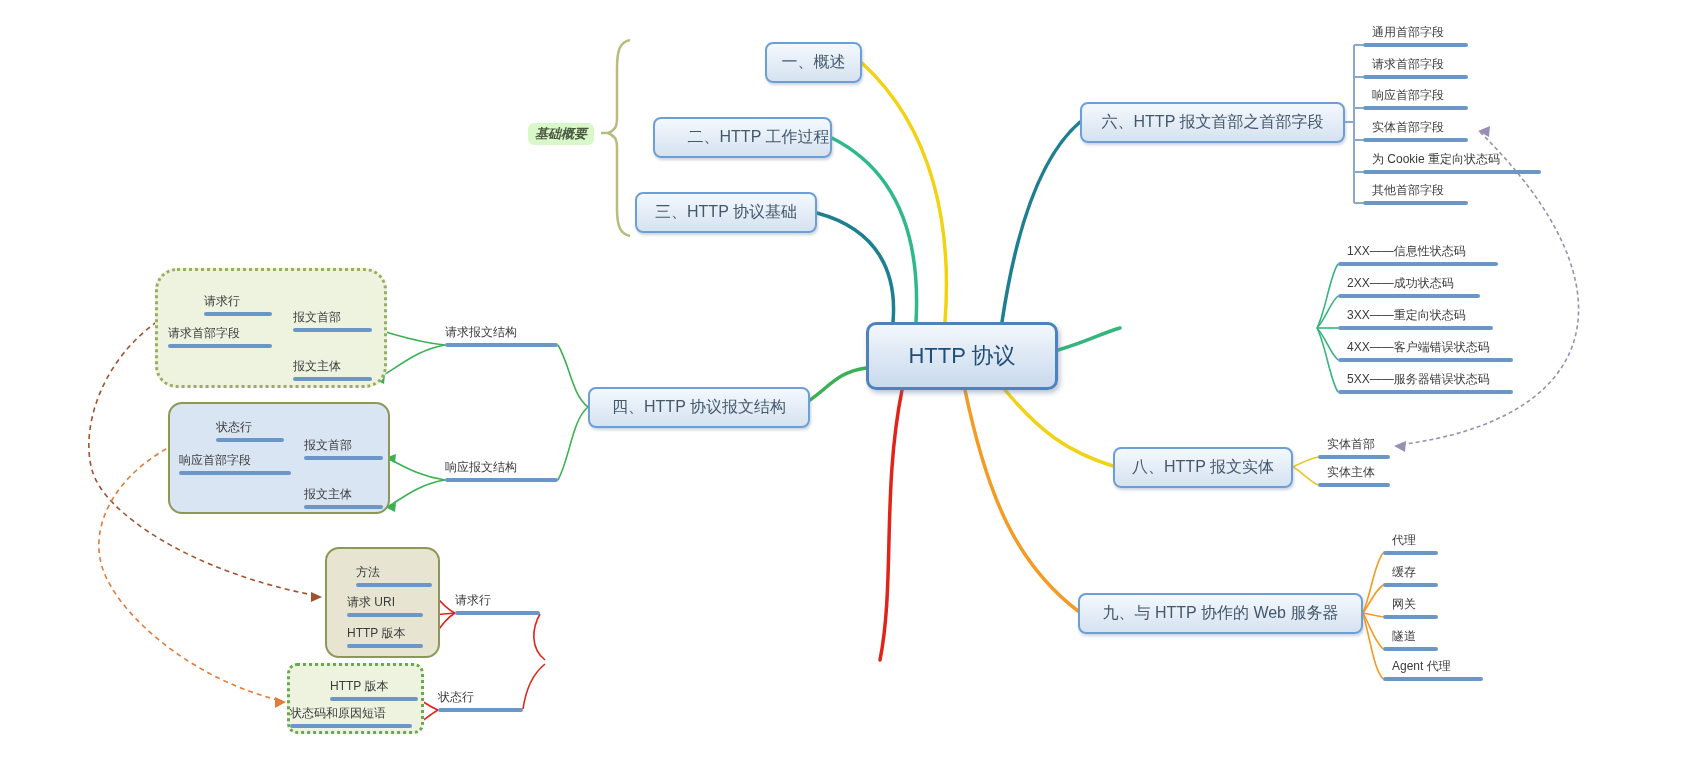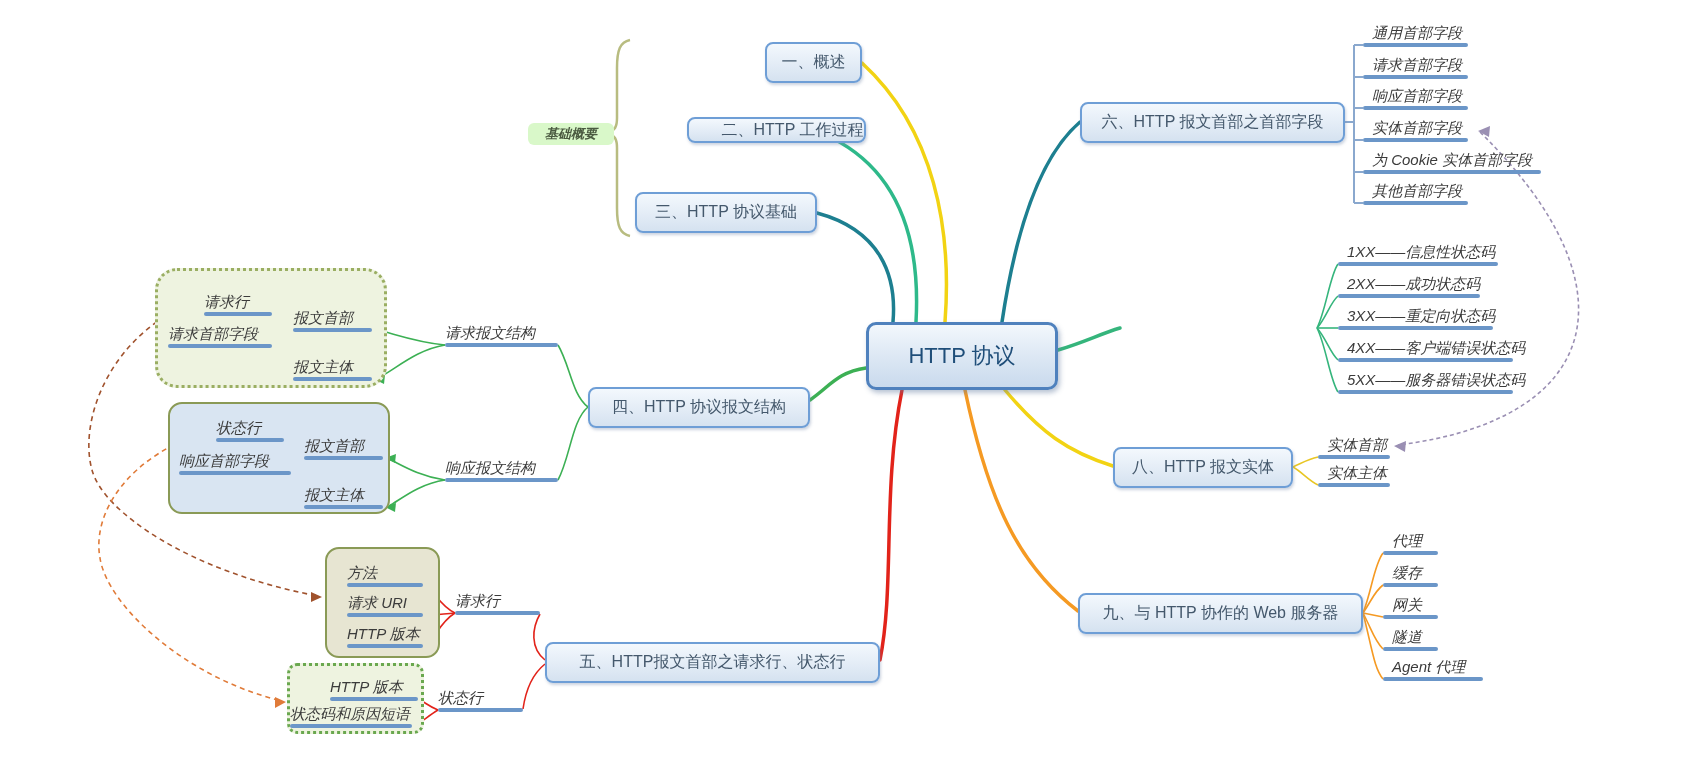--- a/index.html
+++ b/index.html
@@ -19,7 +19,7 @@
     background:linear-gradient(180deg,#f2f7fc 0%,#dde8f4 50%,#c9daed 100%);
     box-shadow:2px 3px 5px rgba(100,125,160,.45);
   }
-  .un{position:absolute;font-size:15px;color:#3b3b3b;font-style:italic;}
+  .un{position:absolute;font-size:12px;color:#3b3b3b;}
   .un .t{line-height:17px;margin-bottom:2px;white-space:nowrap;}
   .un.left .t{text-align:left;padding-left:9px;}
   .un.center .t{text-align:left;}

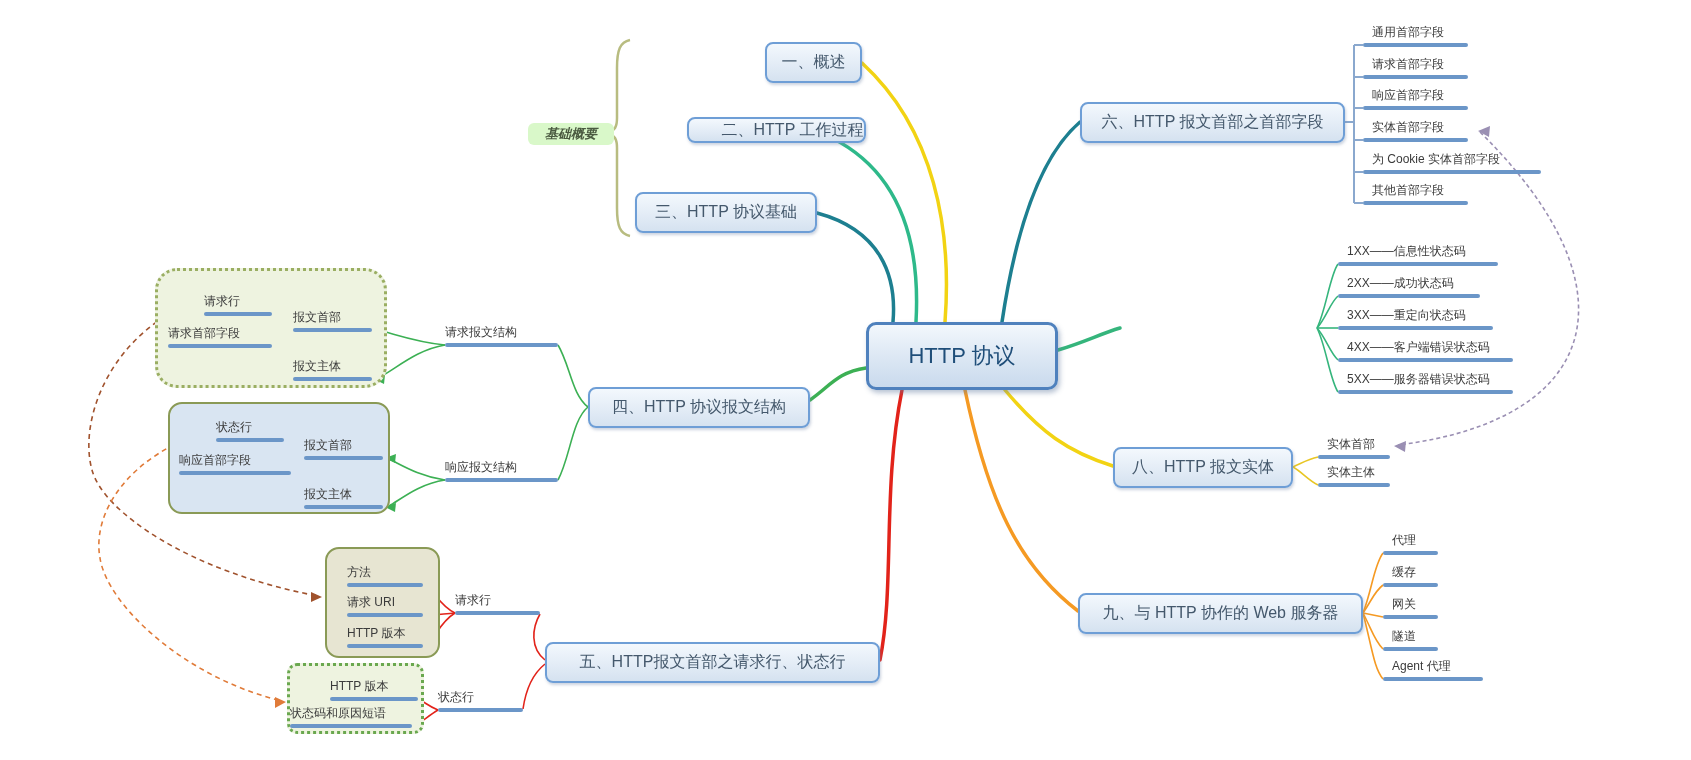--- a/index.html
+++ b/index.html
@@ -31,7 +31,7 @@
   .greenbox{background:#eef3e0;border:3px dotted #6aa84f;border-radius:10px;}
   .grouplabel{
     position:absolute;background:#d9f8c9;color:#4a5a40;font-size:13px;font-style:italic;font-weight:bold;
-    padding:2px 17px;border-radius:6px;white-space:nowrap;
+    padding:2px 7px;border-radius:6px;white-space:nowrap;
   }
 </style>
 </head>

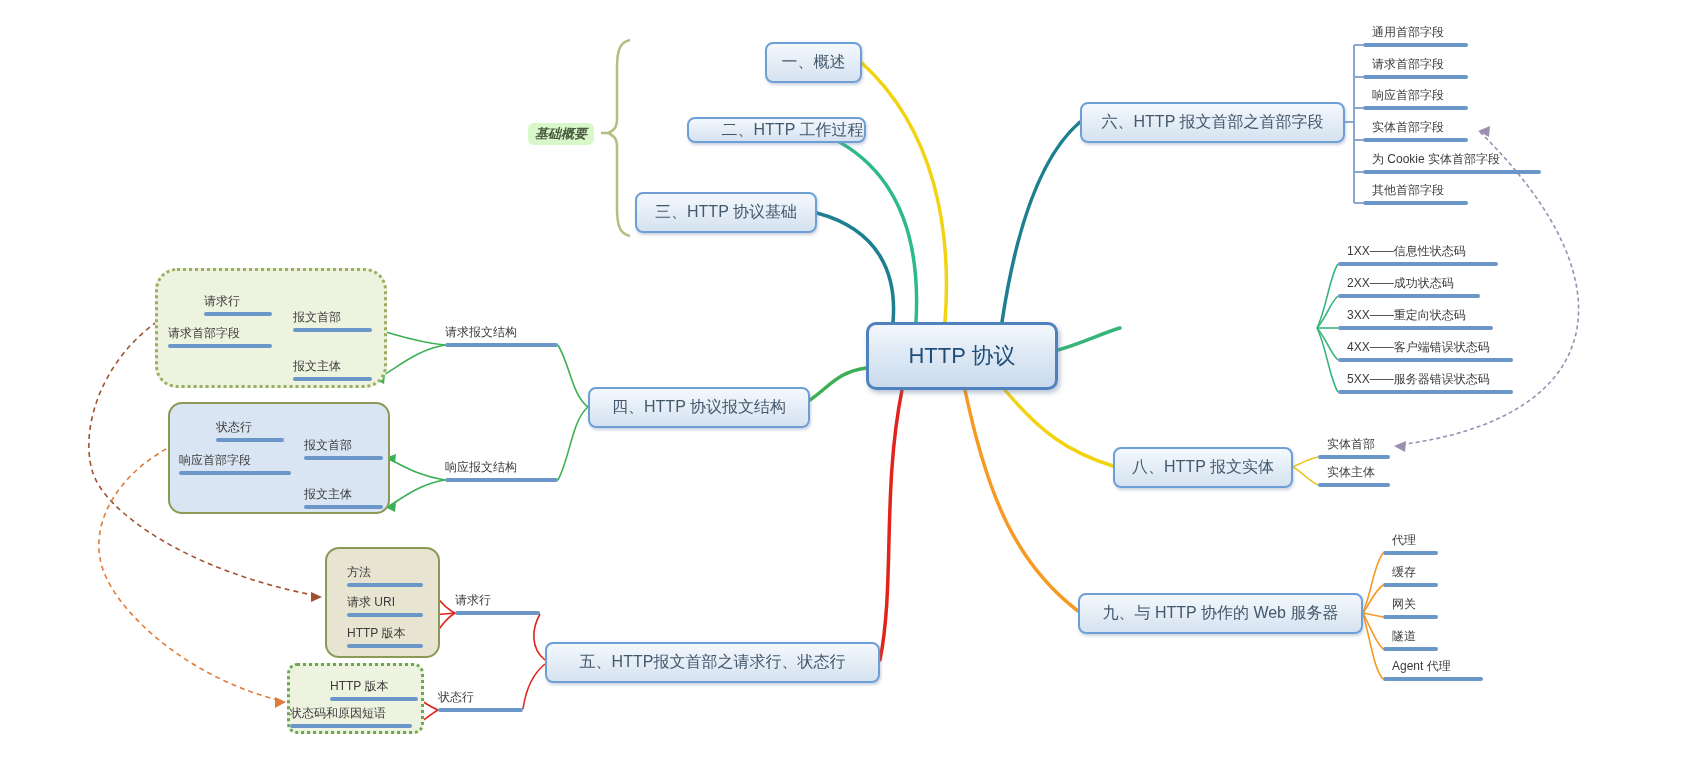--- a/index.html
+++ b/index.html
@@ -134,7 +134,7 @@
   <div class="topic" style="left:765px;top:42px;width:97px;height:41px;">
       <span>一、概述</span>
     </div>
-  <div class="topic" style="left:687px;top:117px;width:179px;height:26px;padding-left:32px;">
+  <div class="topic" style="left:653px;top:117px;width:179px;height:41px;padding-left:32px;">
       <span>二、HTTP 工作过程</span>
     </div>
   <div class="topic" style="left:588px;top:387px;width:222px;height:41px;">

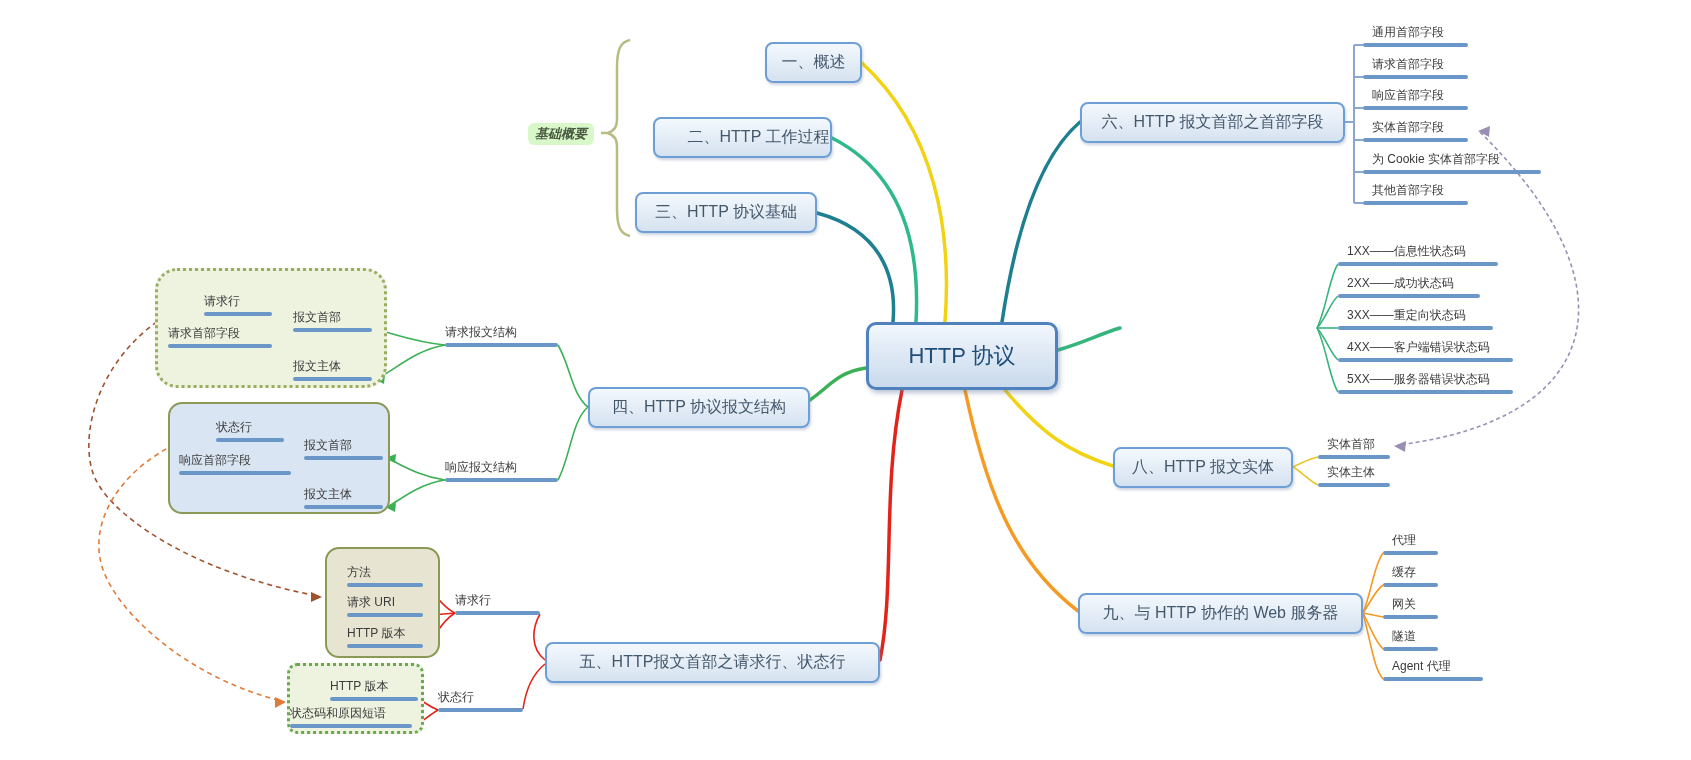--- a/index.html
+++ b/index.html
@@ -175,7 +175,7 @@
       <div class="bar"></div>
     </div>
   <div class="un left" style="left:1363px;top:151px;width:178px;">
-      <div class="t">为 Cookie 实体首部字段</div>
+      <div class="t">为 Cookie 重定向状态码</div>
       <div class="bar"></div>
     </div>
   <div class="un left" style="left:1363px;top:182px;width:105px;">

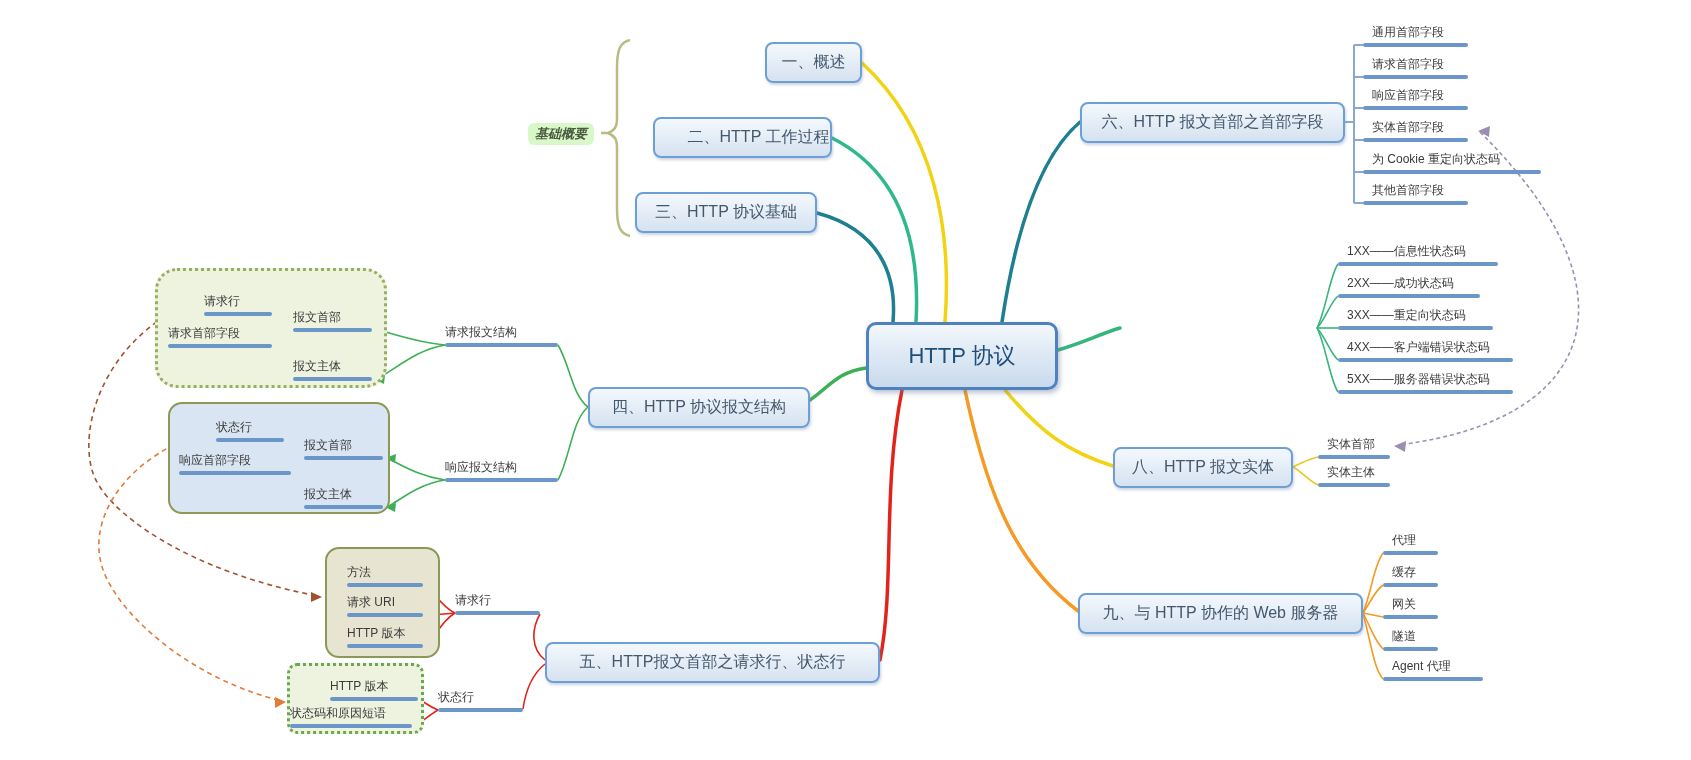--- a/index.html
+++ b/index.html
@@ -286,7 +286,7 @@
       <div class="bar"></div>
     </div>
 
-  <div class="un center" style="left:347px;top:564px;width:76px;">
+  <div class="un center" style="left:356px;top:564px;width:76px;">
       <div class="t">方法</div>
       <div class="bar"></div>
     </div>

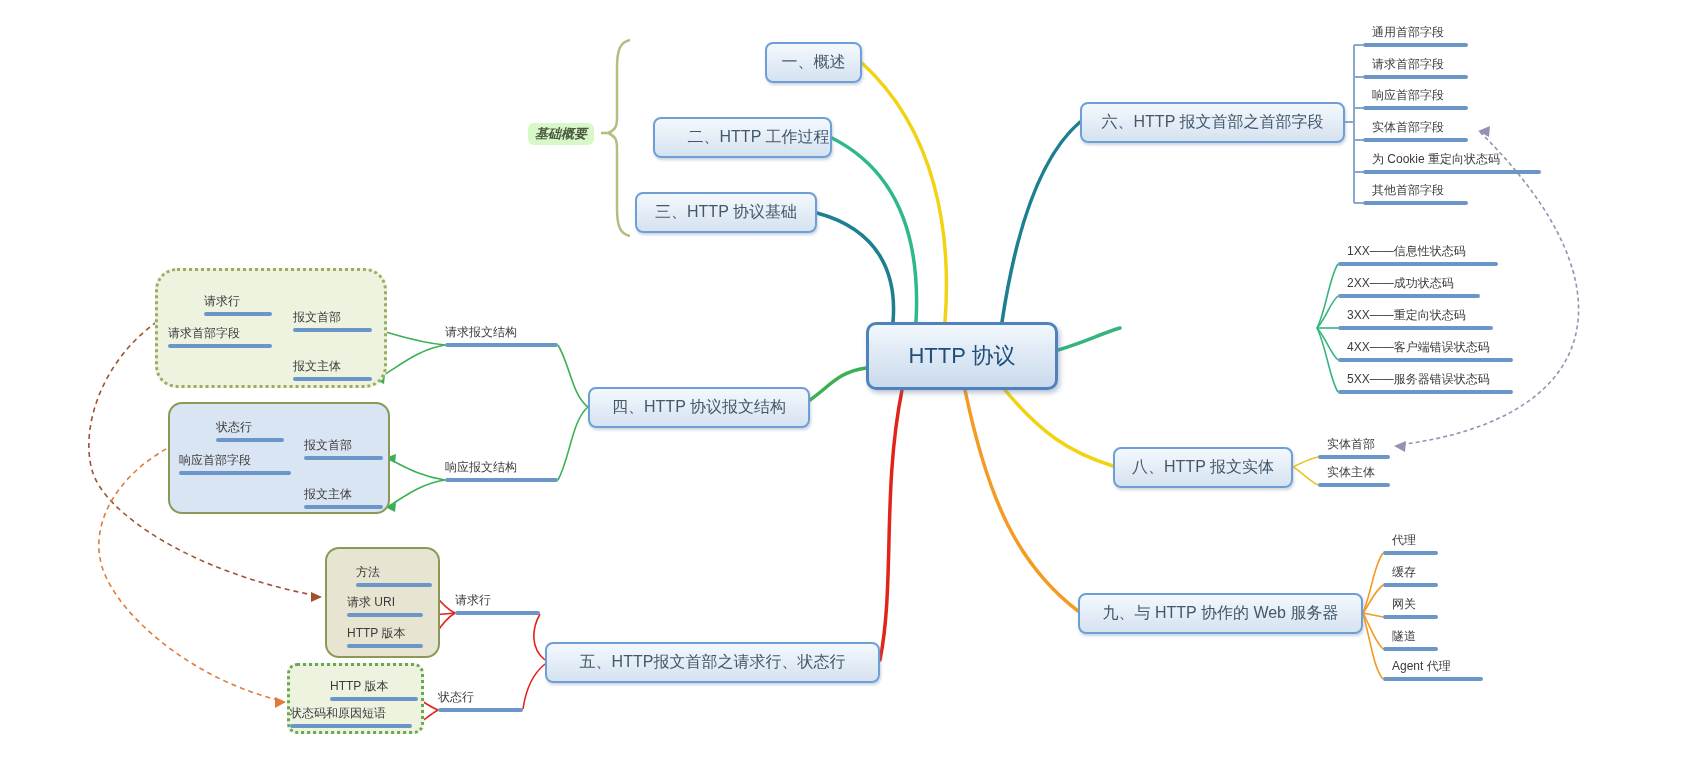--- a/index.html
+++ b/index.html
@@ -143,9 +143,6 @@
   <div class="topic" style="left:635px;top:192px;width:182px;height:41px;">
       <span>三、HTTP 协议基础</span>
     </div>
-  <div class="topic" style="left:545px;top:642px;width:335px;height:41px;">
-      <span>五、HTTP报文首部之请求行、状态行</span>
-    </div>
   <div class="topic" style="left:1080px;top:102px;width:265px;height:41px;">
       <span>六、HTTP 报文首部之首部字段</span>
     </div>

